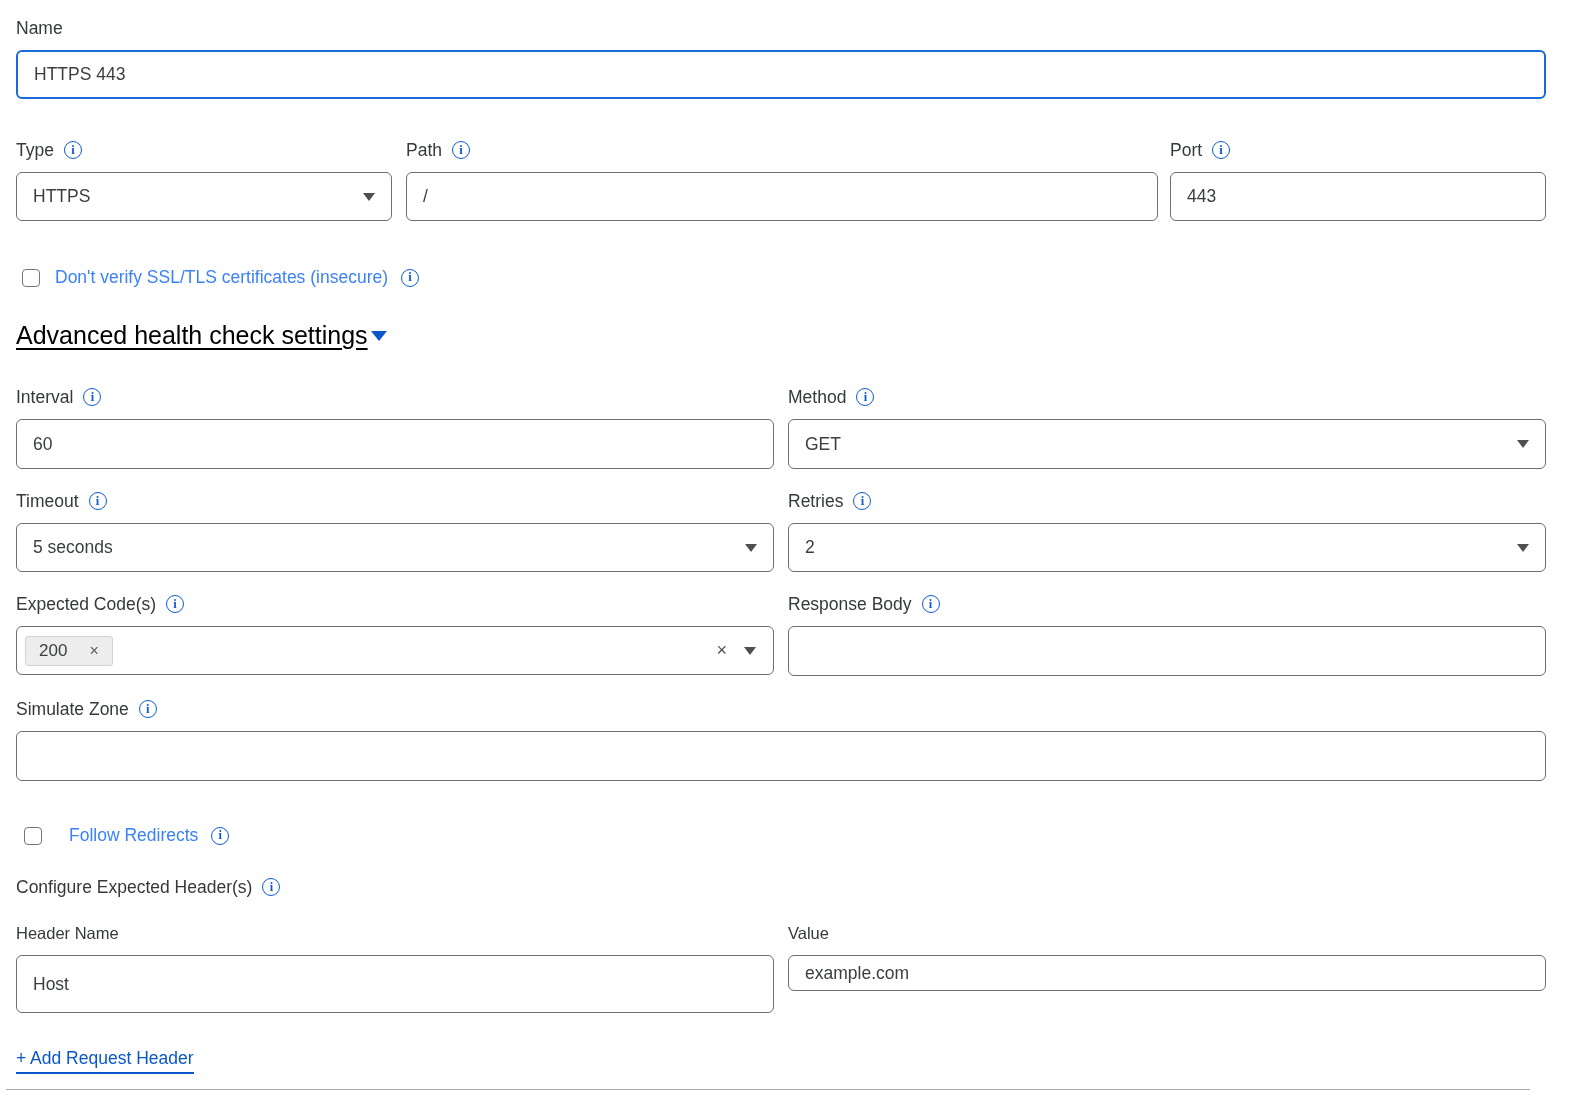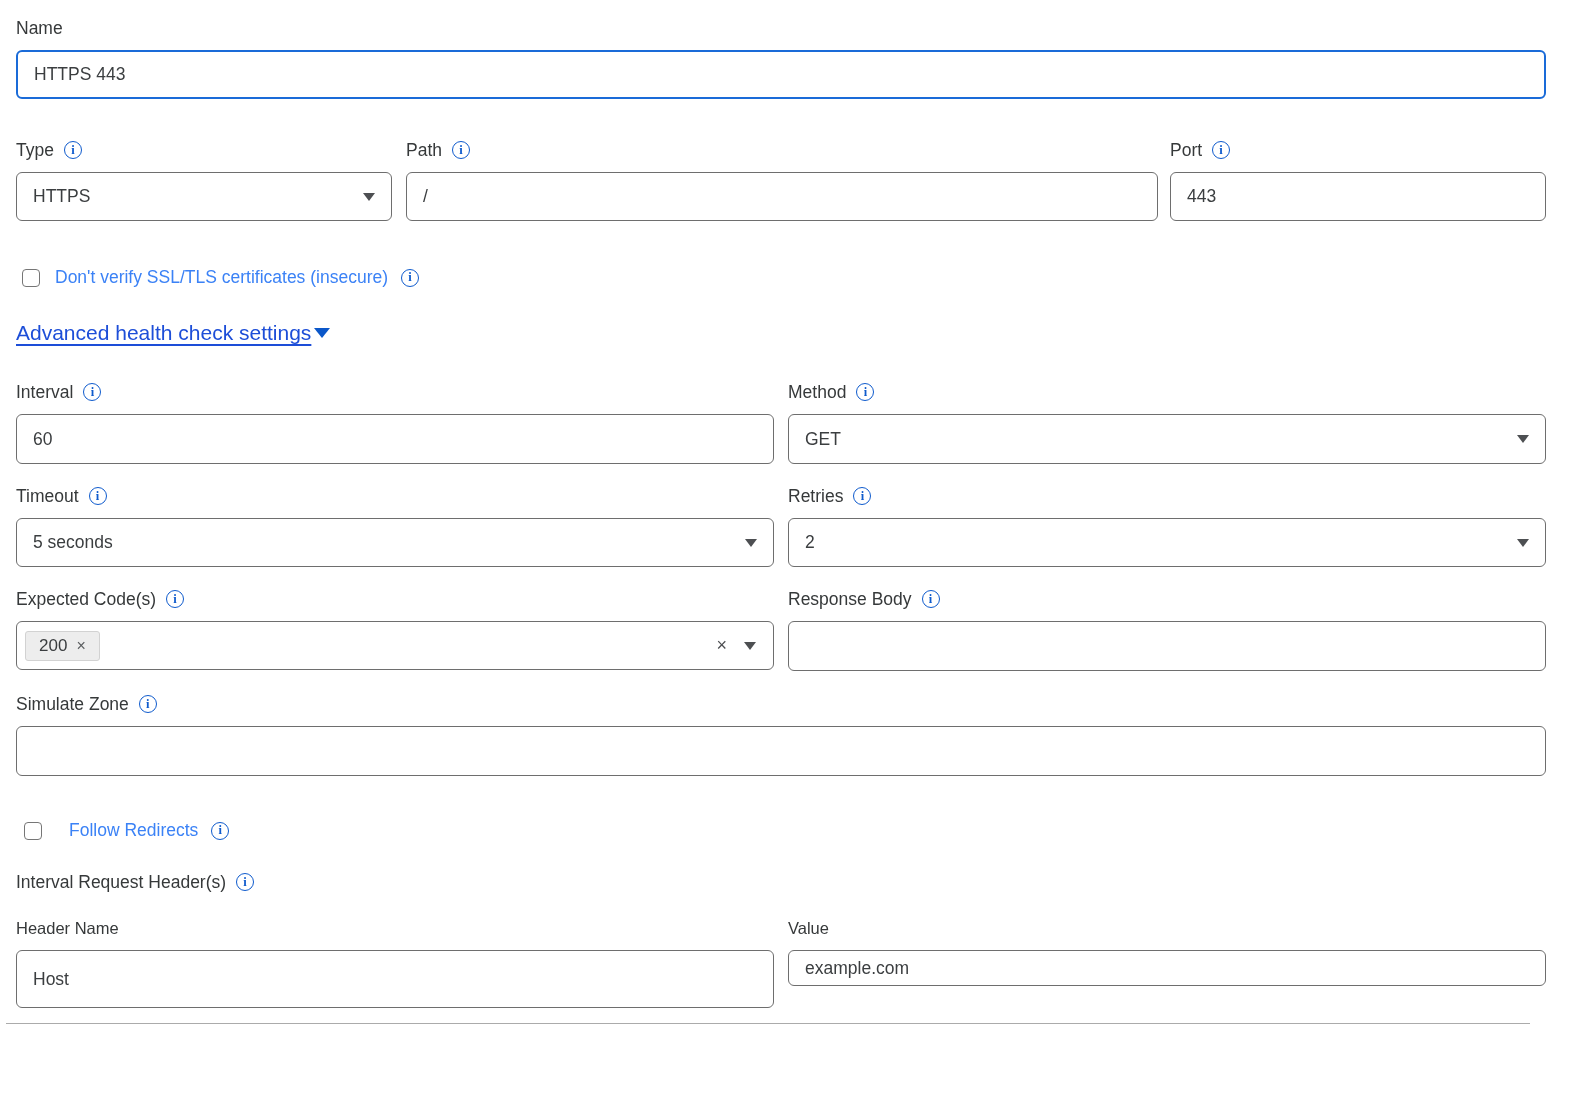--- a/index.html
+++ b/index.html
@@ -62,7 +62,7 @@
     margin-top:33px; cursor:pointer;
   }
   .adv-link .txt {
-    font-size:21px; color:#1d4ed8; text-decoration:underline;
+    font-size:25px; color:#000000; text-decoration:underline;
     text-underline-offset:4px;
   }
   .caret-down-blue {

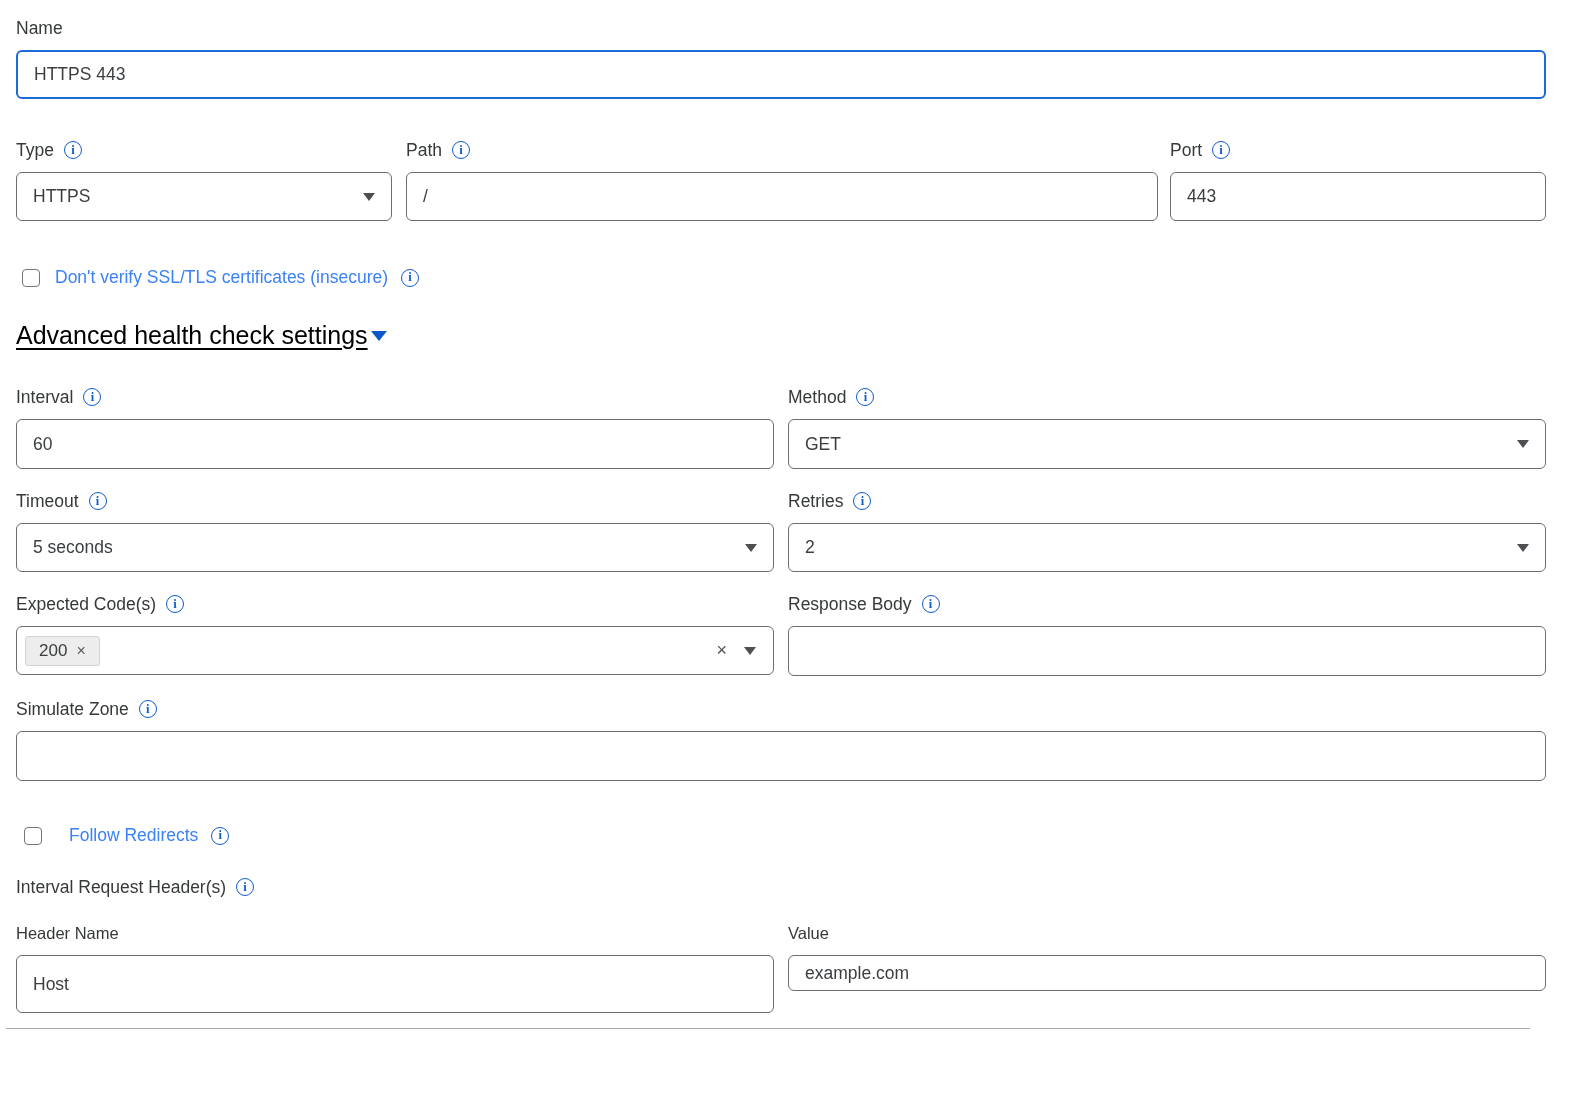--- a/index.html
+++ b/index.html
@@ -73,7 +73,7 @@
 
   .multiselect { position:relative; display:flex; align-items:center; padding:0 70px 0 8px; }
   .tag {
-    display:inline-flex; align-items:center; gap:9px;
+    display:inline-flex; align-items:center; gap:22px;
     background:#ededed; border:1px solid #d2d2d2; border-radius:3px;
     padding:4px 13px; font-size:17px; color:#3a3d3f;
   }

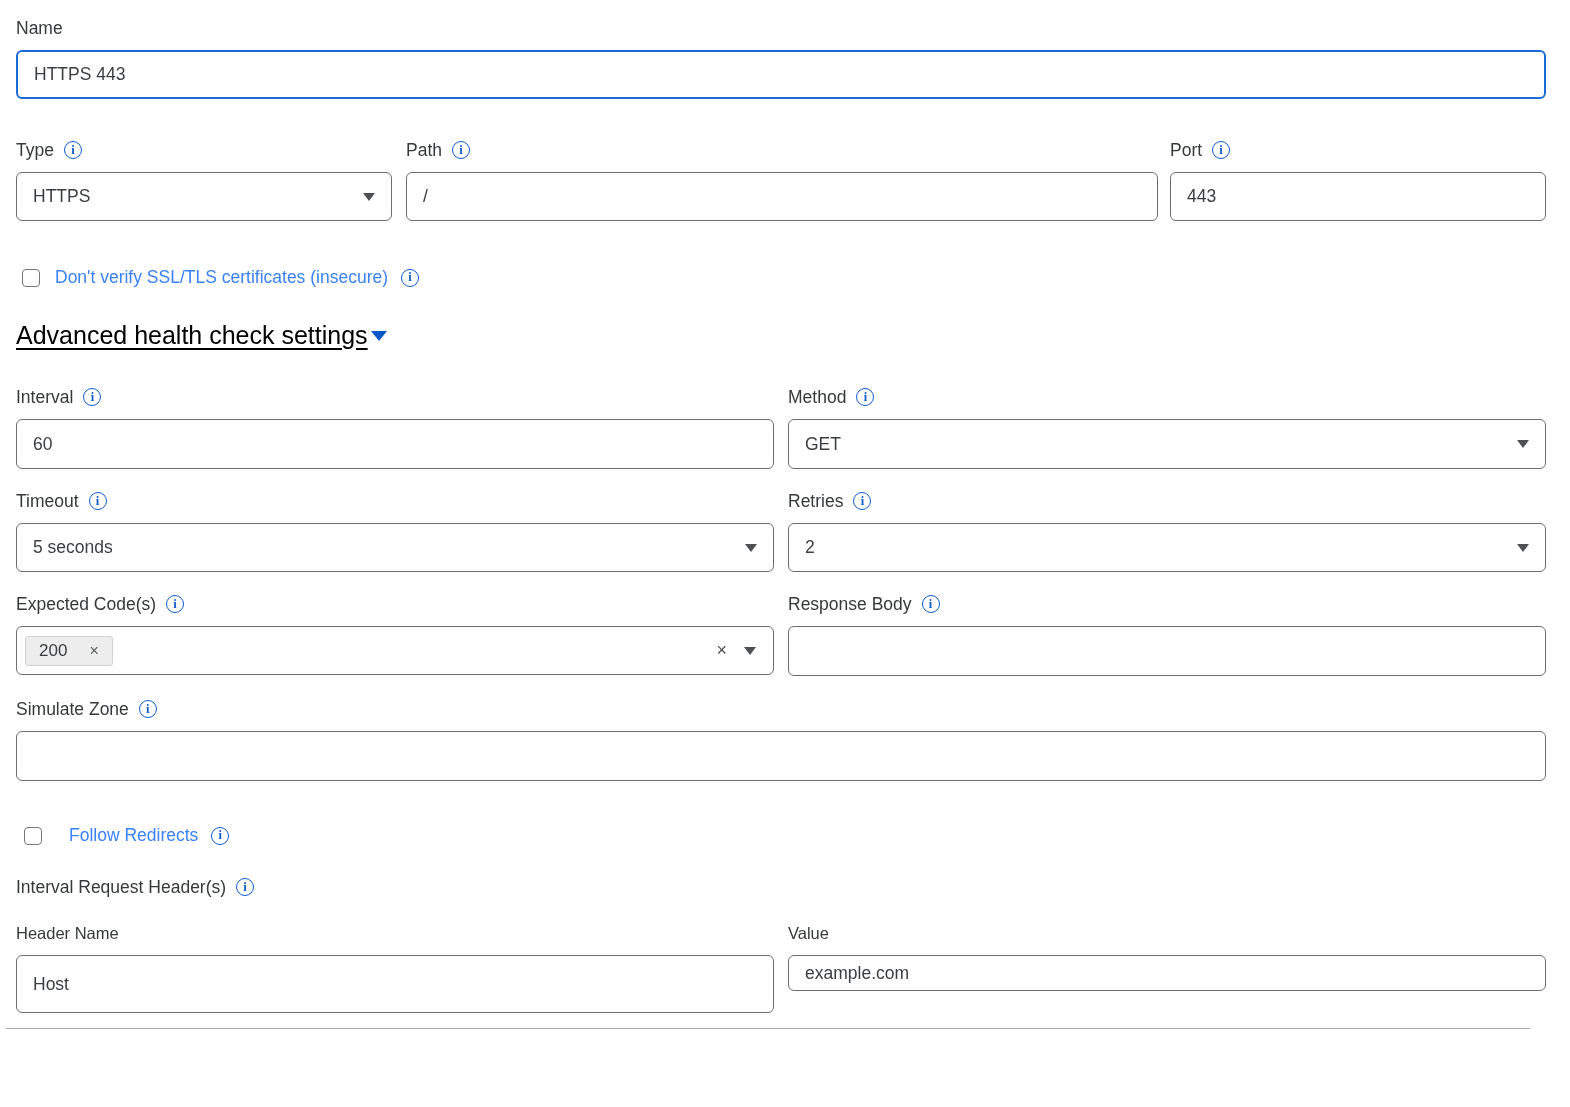--- a/index.html
+++ b/index.html
@@ -241,7 +241,7 @@
 
   
   <div class="label-row" style="margin-top:29px; margin-bottom:0;">
-    <span>Interval Request Header(s)</span>
+    <span>Configure Expected Header(s)</span>
     <span class="info-icon">i</span>
   </div>
 

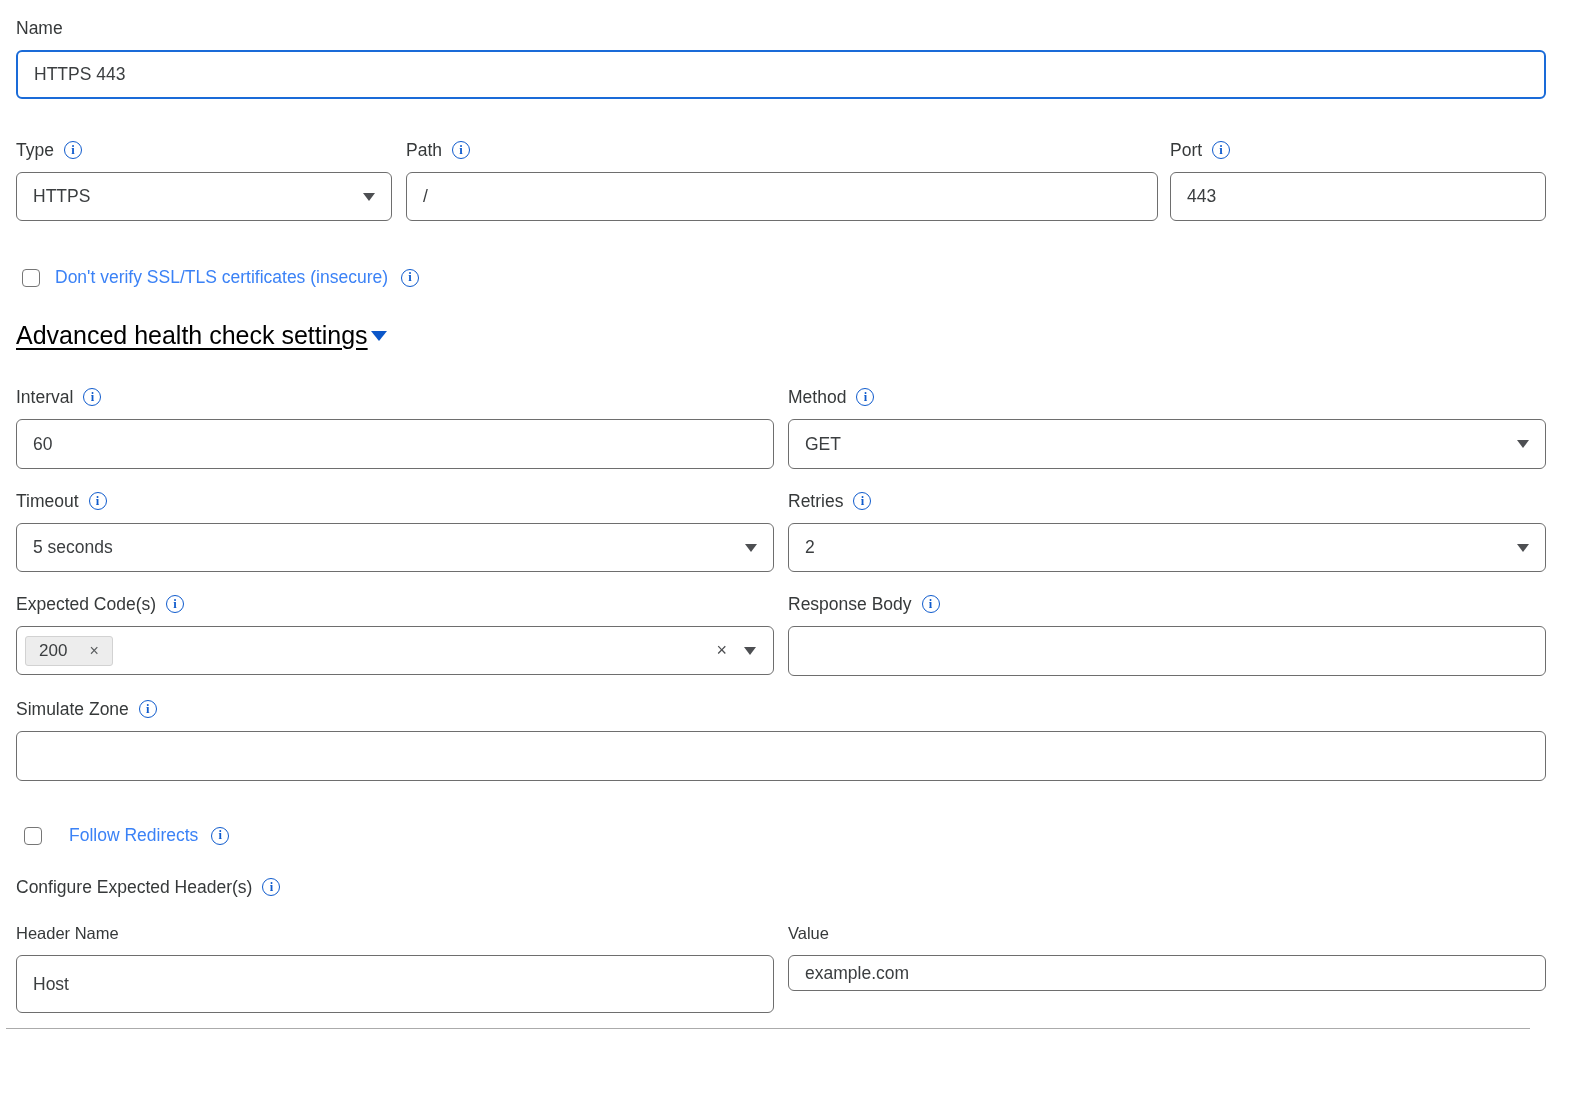--- a/index.html
+++ b/index.html
@@ -257,6 +257,9 @@
   </div>
 
   
+  <div>
+    <span class="link2">+ Add Request Header</span>
+  </div>
 
   <div class="divider"></div>
 

